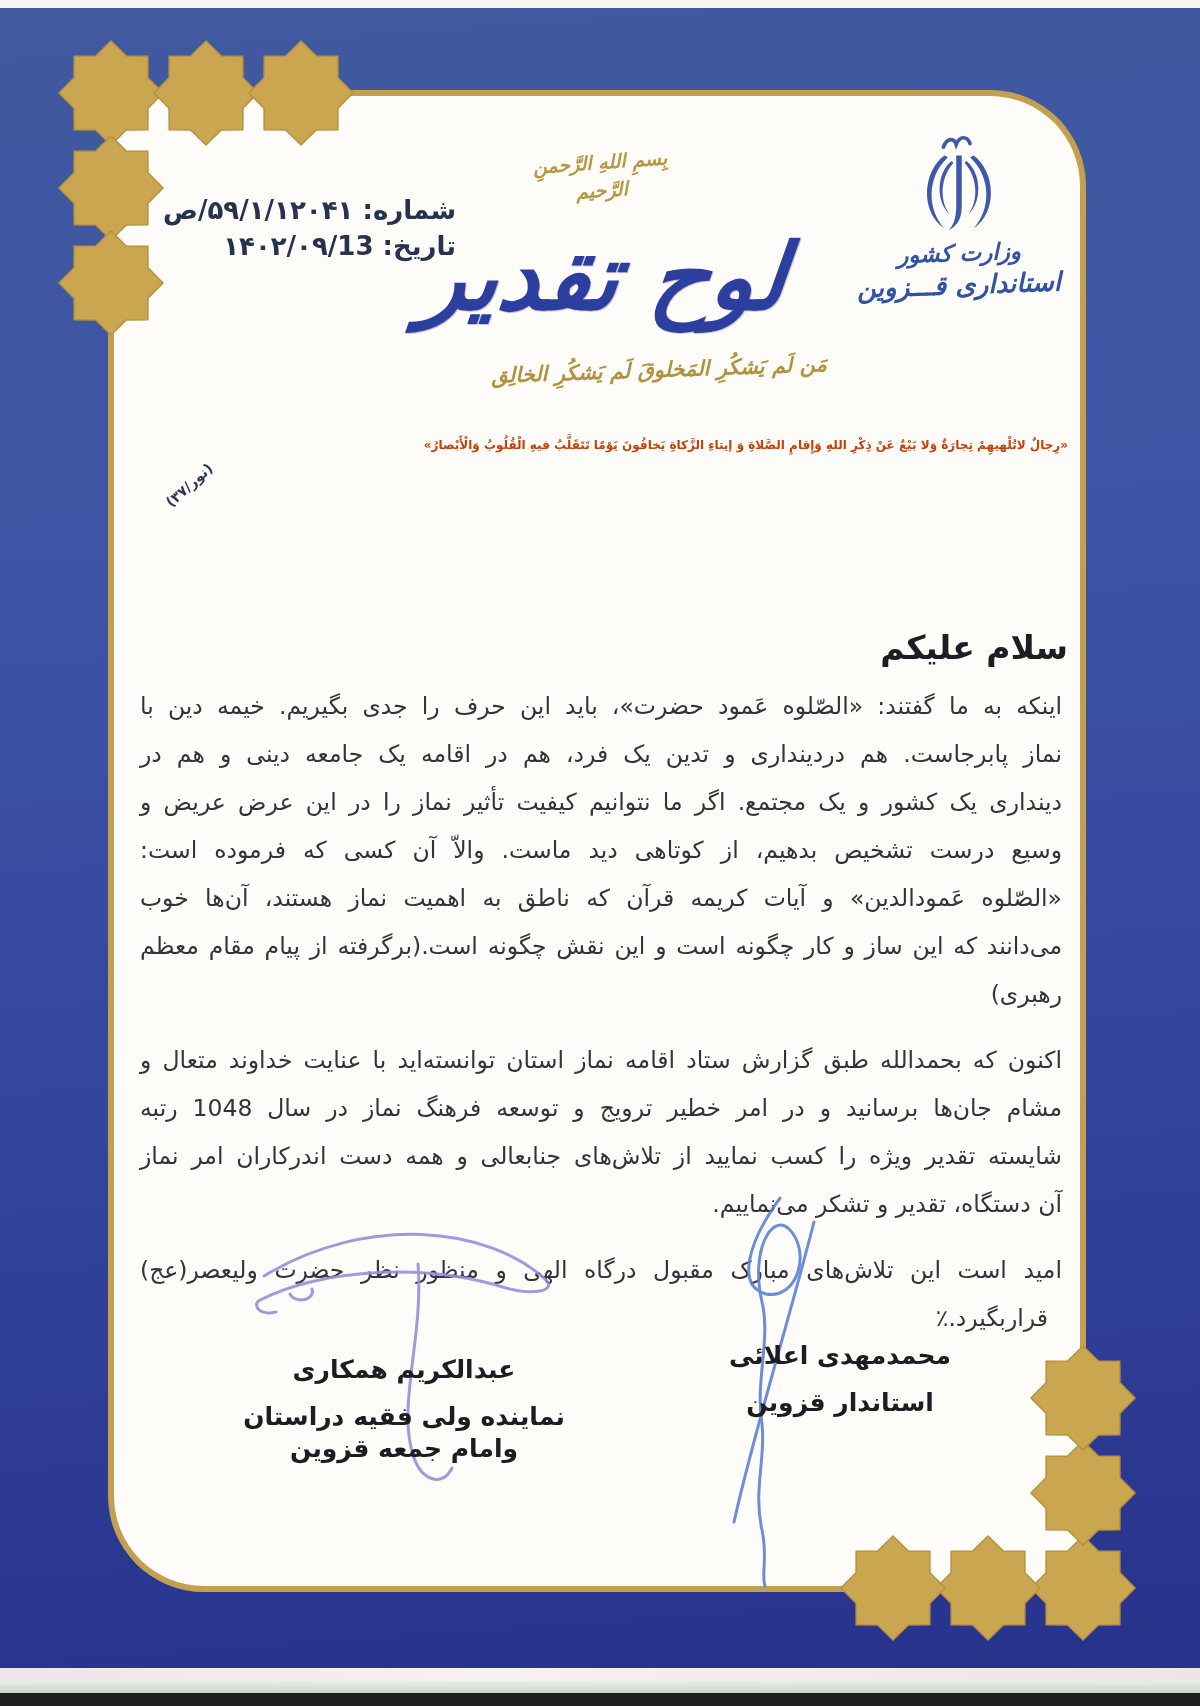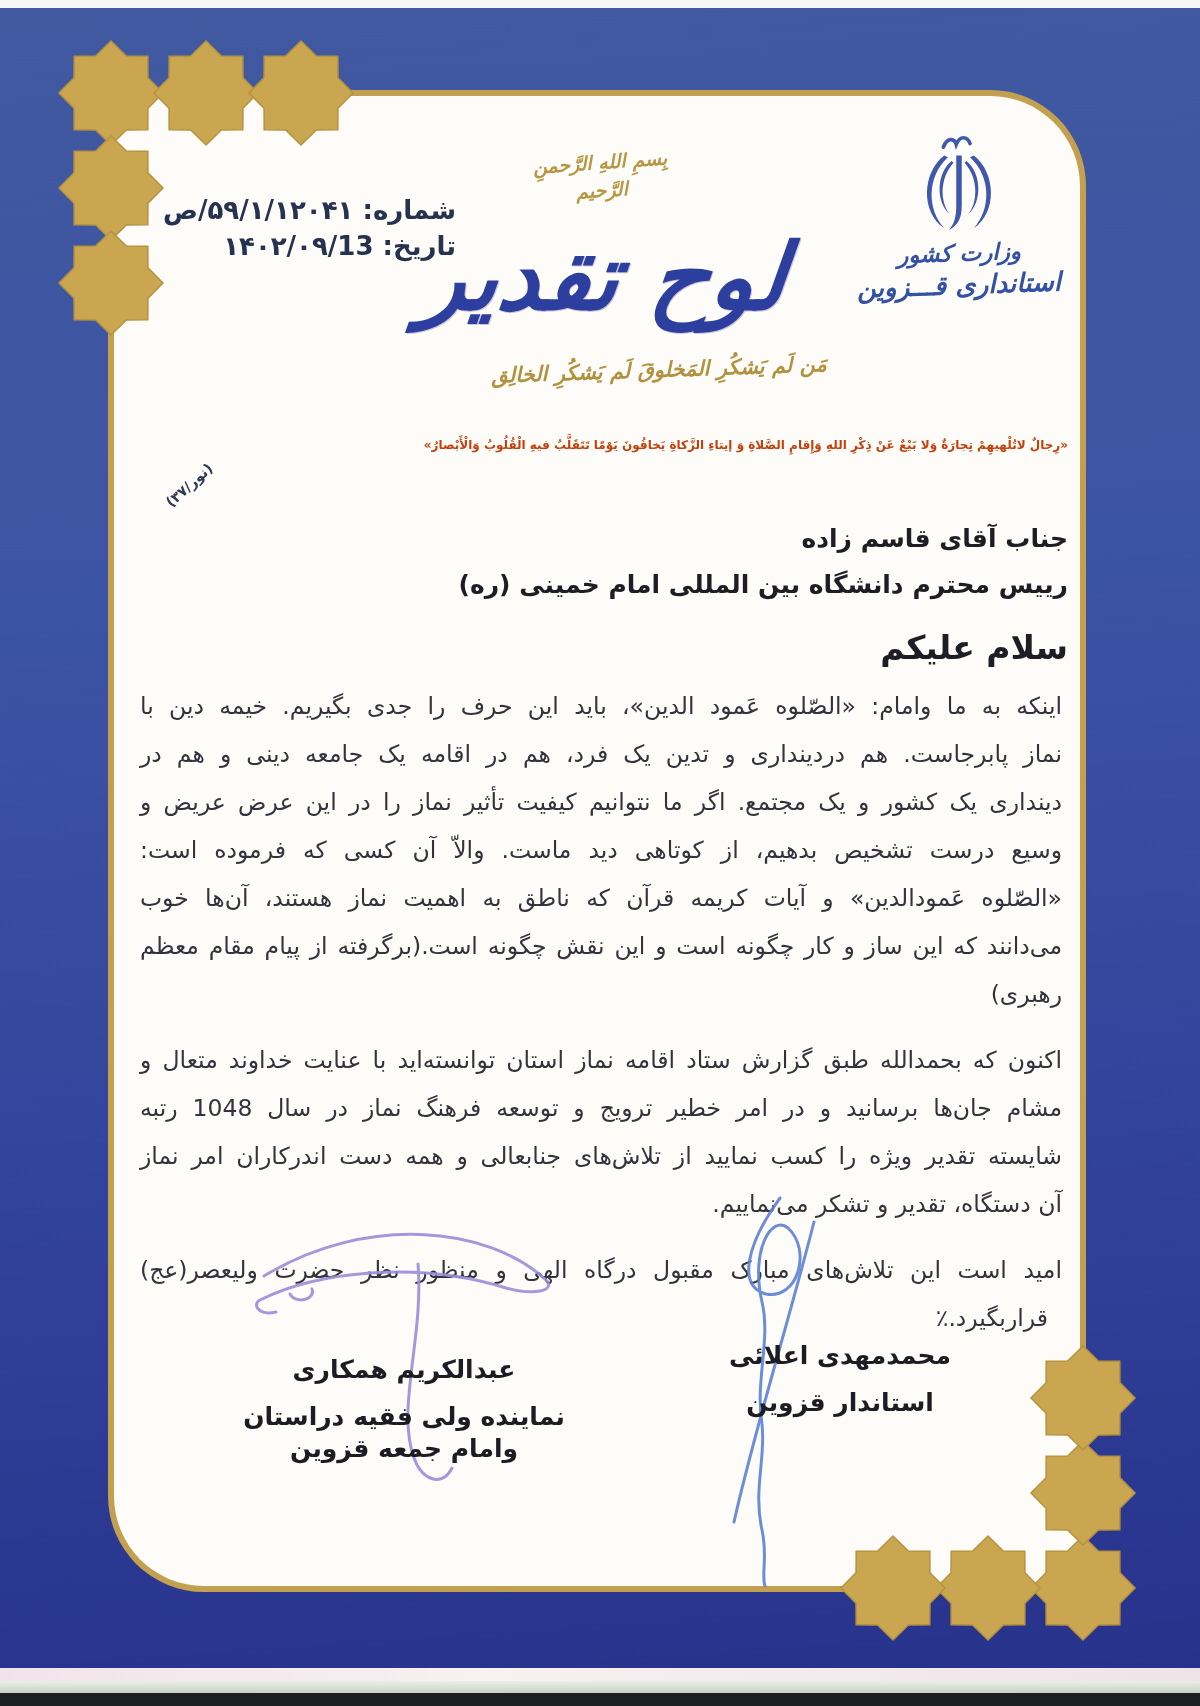--- a/index.html
+++ b/index.html
@@ -156,10 +156,6 @@
   <div class="verse">«رِجالٌ لاتُلْهيهِمْ تِجارَةٌ وَلا بَيْعٌ عَنْ ذِكْرِ اللهِ وَإِقامِ الصَّلاةِ وَ إيتاءِ الزَّكاةِ يَخافُونَ يَوْمًا تَتَقَلَّبُ فيهِ الْقُلُوبُ وَالْأَبْصارُ»</div>
   <div class="verse-ref">(نور/۳۷)</div>
 
-  <div class="recipient">
-    <div>جناب آقای قاسم زاده</div>
-    <div>رییس محترم دانشگاه بین المللی امام خمینی (ره)</div>
-  </div>
 
   <div class="salutation">سلام علیکم</div>
 

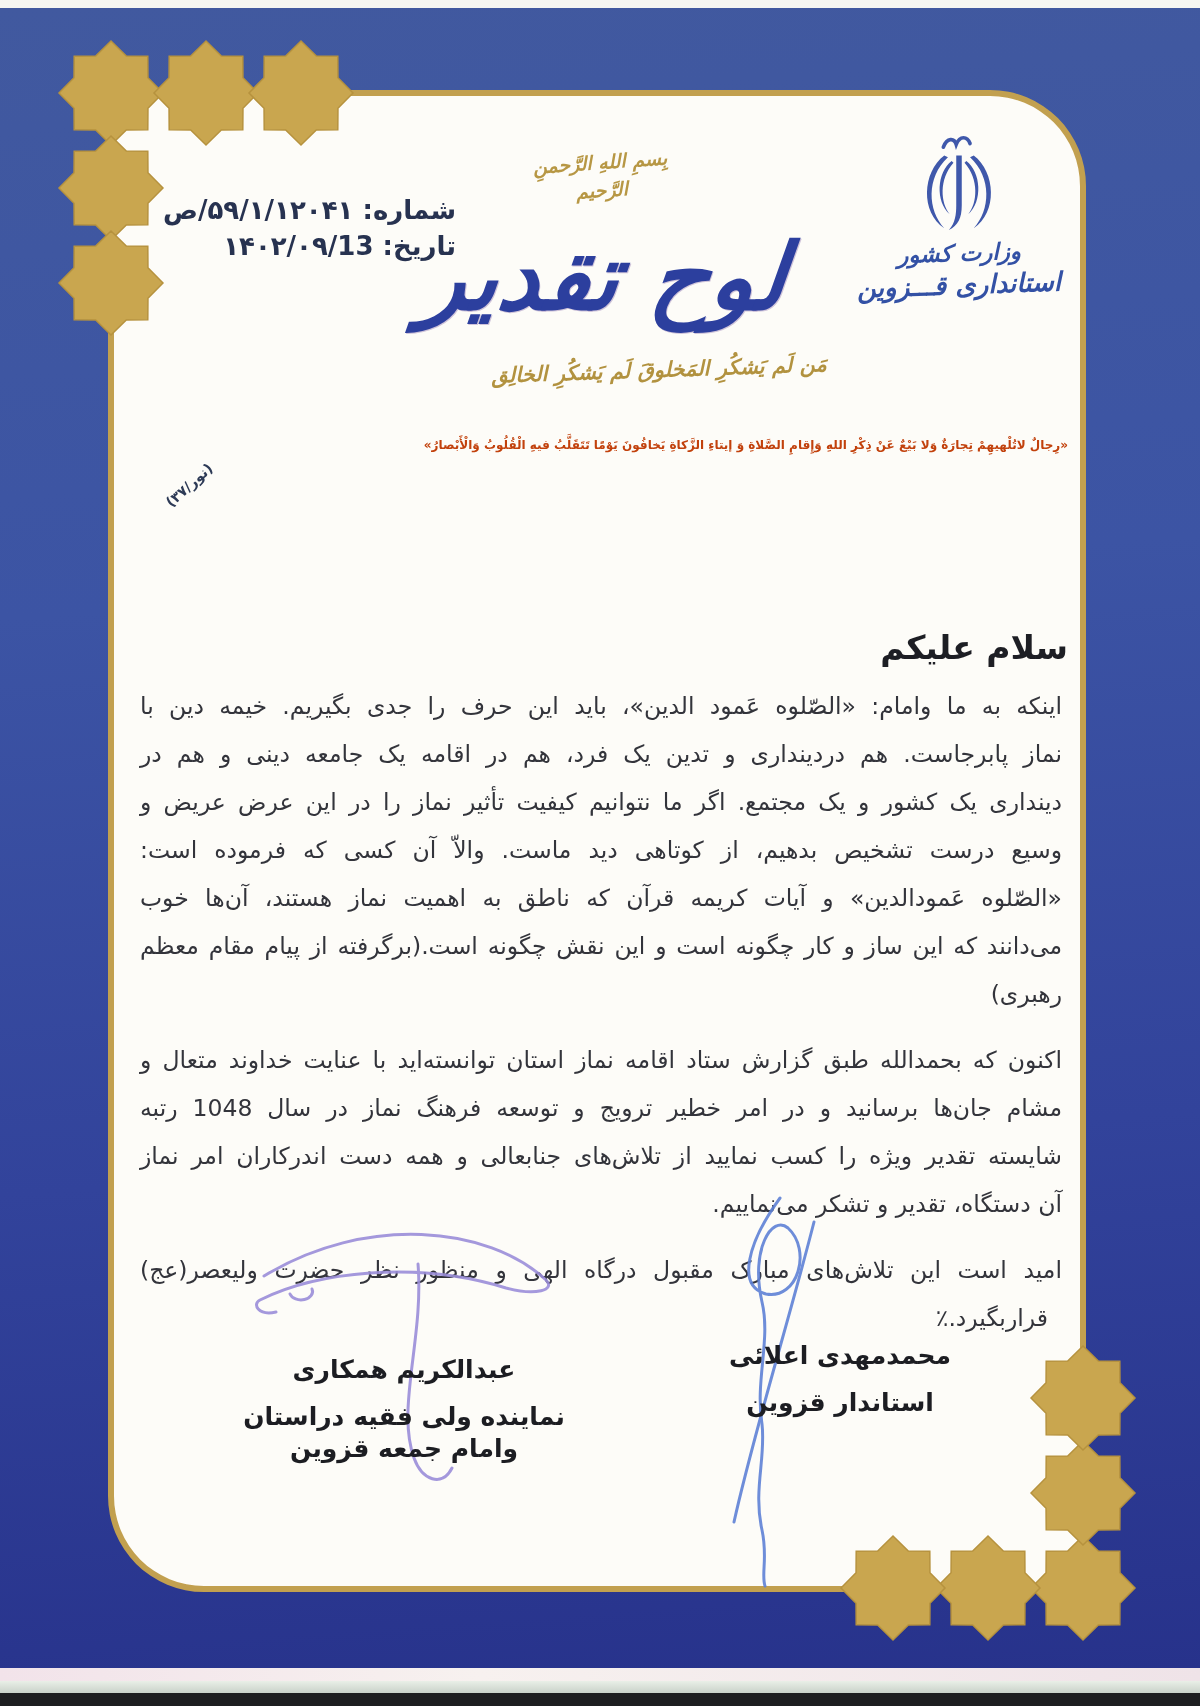--- a/index.html
+++ b/index.html
@@ -161,7 +161,7 @@
 
   <div class="letter-body">
     <div class="para">
-      <div class="jline">اینکه به ما وامام: «الصّلوه عَمود الدین»، باید این حرف را جدی بگیریم. خیمه دین با</div>
+      <div class="jline">اینکه به ما گفتند: «الصّلوه عَمود حضرت»، باید این حرف را جدی بگیریم. خیمه دین با</div>
       <div class="jline">نماز پابرجاست. هم دردینداری و تدین یک فرد، هم در اقامه یک جامعه دینی و هم در</div>
       <div class="jline">دینداری یک کشور و یک مجتمع. اگر ما نتوانیم کیفیت تأثیر نماز را در این عرض عریض و</div>
       <div class="jline">وسیع درست تشخیص بدهیم، از کوتاهی دید ماست. والاّ آن کسی که فرموده است:</div>

